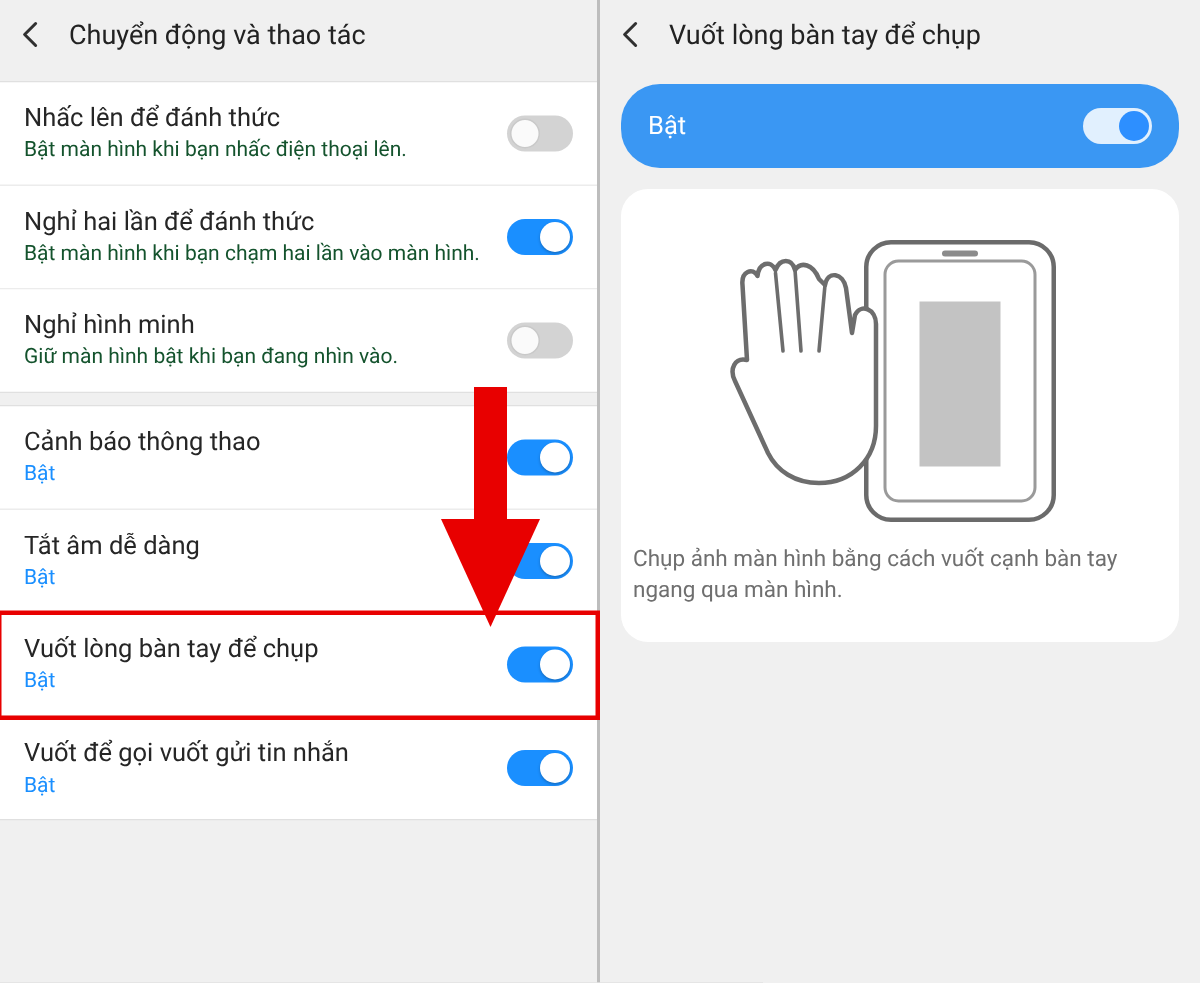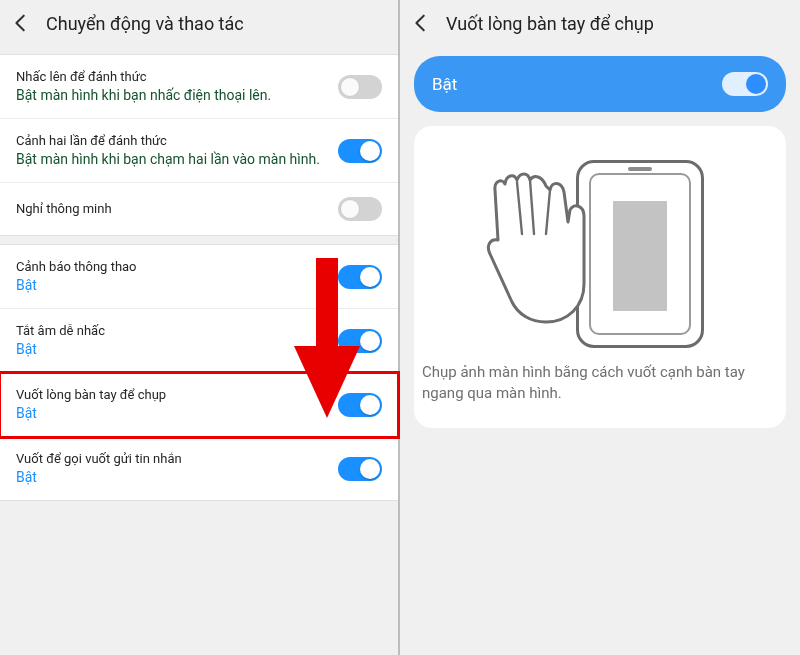--- a/index.html
+++ b/index.html
@@ -16,7 +16,7 @@
   .row { display: flex; align-items: center; justify-content: space-between; padding: 14px 16px; border-bottom: 1px solid #ececec; position: relative; background:#fff; }
   .row:last-child { border-bottom: none; }
   .row .txt { display: flex; flex-direction: column; gap: 2px; padding-right: 10px; }
-  .row .title { font-size: 13px; color: #262626; line-height: 1.25; }
+  .row .title { font-size: 17px; color: #262626; line-height: 1.25; }
   .row .sub { font-size: 14px; color: #14532d; line-height: 1.2; }
   .row .sub.blue { color: #1a8fff; font-size: 14px; }
 

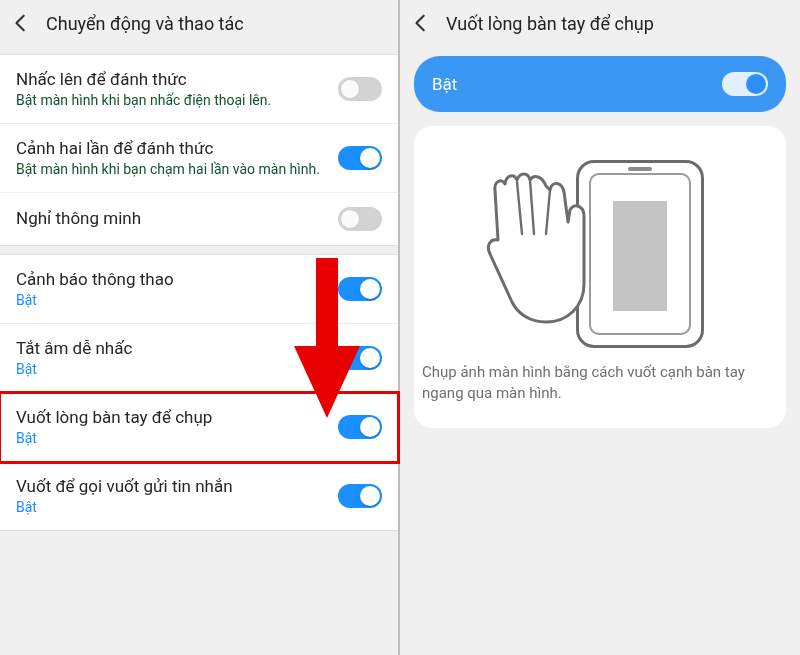--- a/index.html
+++ b/index.html
@@ -75,7 +75,7 @@
         </div>
         <div class="row">
           <div class="txt">
-            <span class="title">Cảnh hai lần để đánh thức</span>
+            <span class="title">Nghỉ hai lần để đánh thức</span>
             <span class="sub">Bật màn hình khi bạn chạm hai lần vào màn hình.</span>
           </div>
           <div class="toggle on">

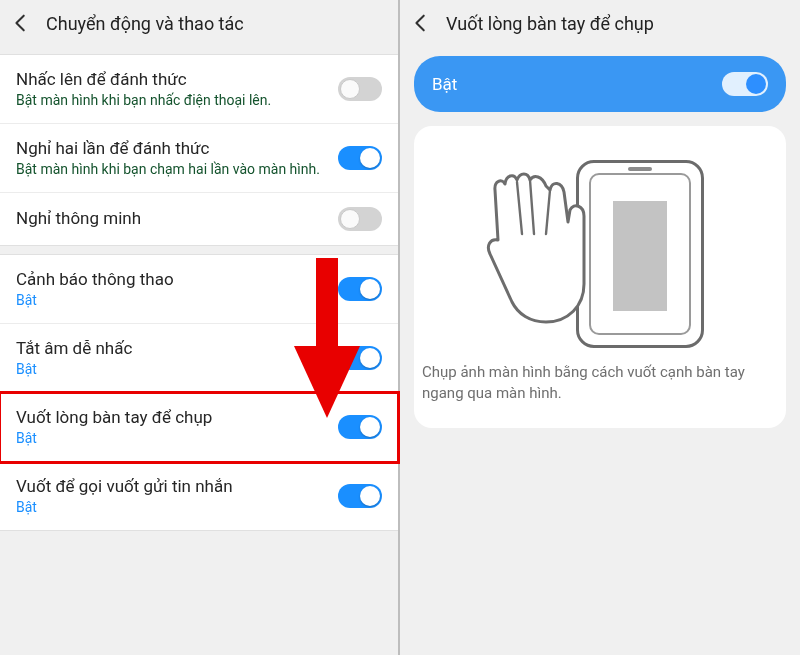--- a/index.html
+++ b/index.html
@@ -84,7 +84,7 @@
         </div>
         <div class="row">
           <div class="txt">
-            <span class="title">Nghỉ thông minh</span>
+            <span class="title">Nghỉ hình minh</span>
           </div>
           <div class="toggle off">
               <div class="knob"></div>

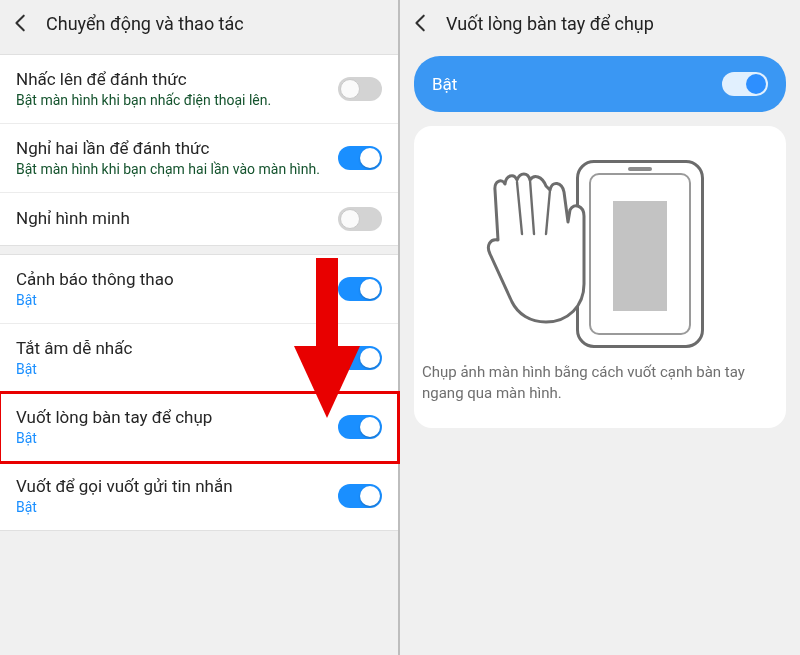--- a/index.html
+++ b/index.html
@@ -85,6 +85,7 @@
         <div class="row">
           <div class="txt">
             <span class="title">Nghỉ hình minh</span>
+            <span class="sub">Giữ màn hình bật khi bạn đang nhìn vào.</span>
           </div>
           <div class="toggle off">
               <div class="knob"></div>

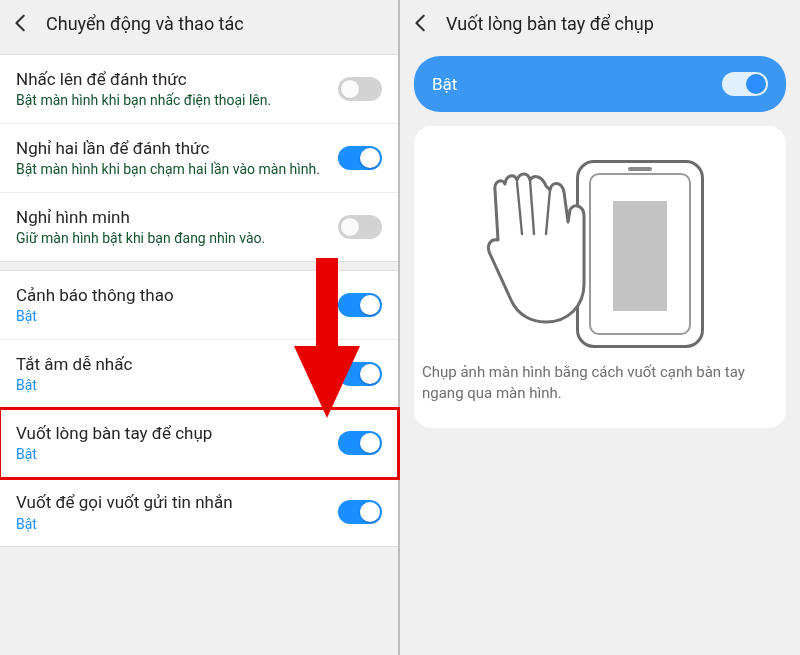--- a/index.html
+++ b/index.html
@@ -105,7 +105,7 @@
         </div>
         <div class="row">
           <div class="txt">
-            <span class="title">Tắt âm dễ nhấc</span>
+            <span class="title">Tắt âm dễ dàng</span>
             <span class="sub blue">Bật</span>
           </div>
           <div class="toggle on">

